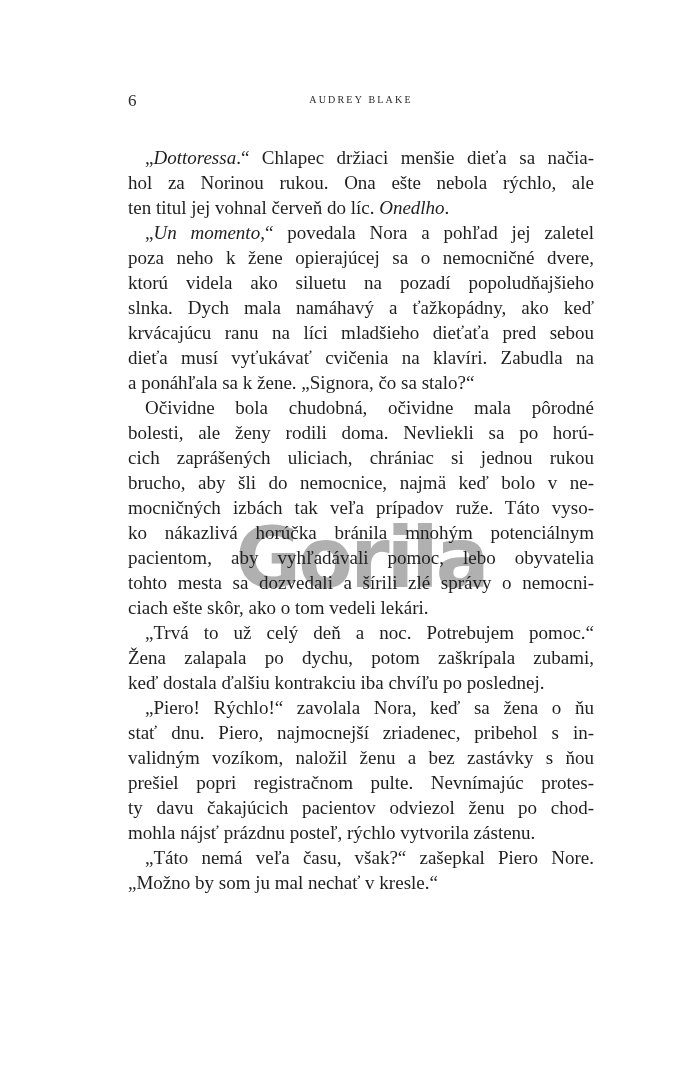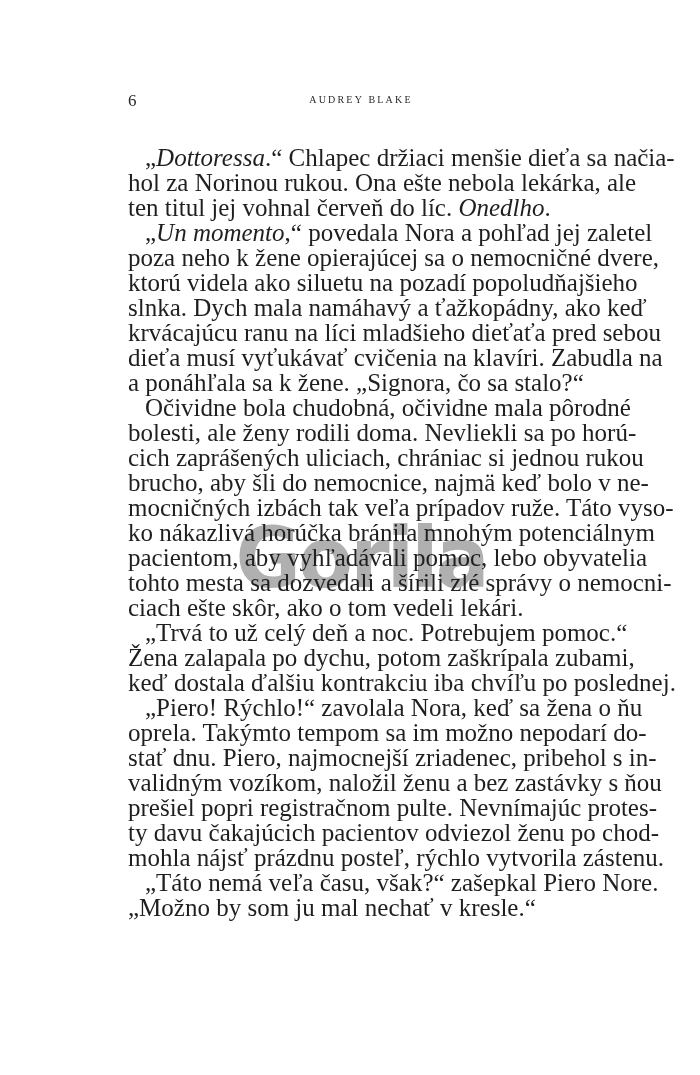--- a/index.html
+++ b/index.html
@@ -67,7 +67,7 @@
     top: 145px;
     width: 466px;
     z-index: 1;
-    font-size: 25px;
+    font-size: 19px;
     color: #1f1f1f;
   }
   .line {

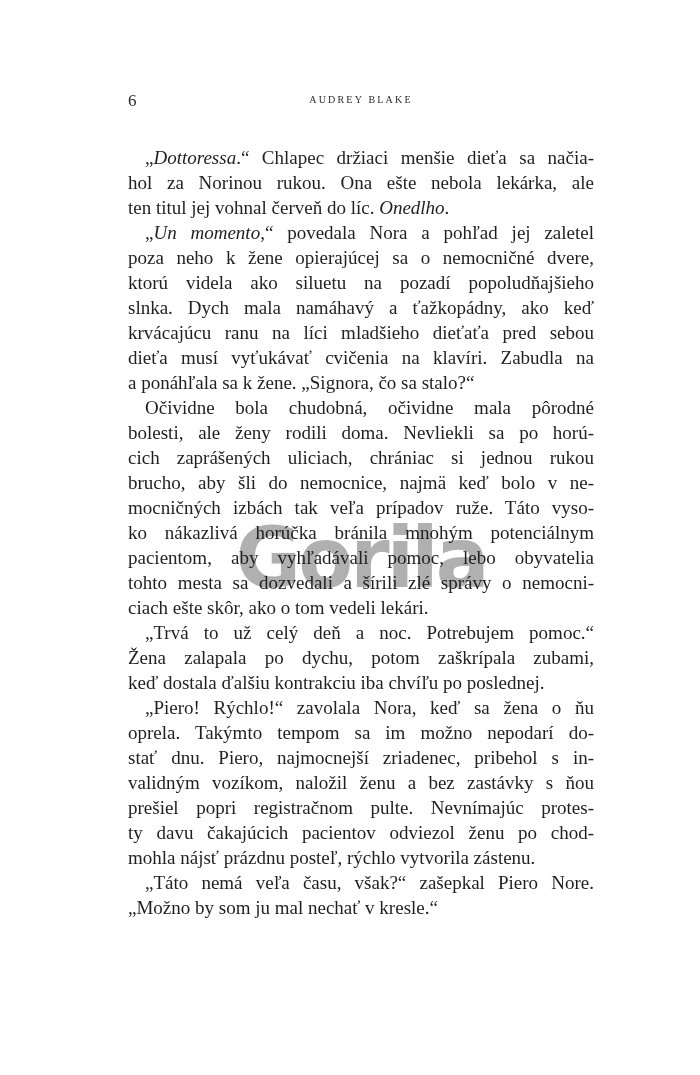--- a/index.html
+++ b/index.html
@@ -107,7 +107,7 @@
 
   <div class="text-block" id="text-block">
       <div class="line justify first"><span>„</span><em>Dottoressa</em><span>.“ Chlapec držiaci menšie dieťa sa načia-</span></div>
-      <div class="line justify"><span>hol za Norinou rukou. Ona ešte nebola lekárka, ale</span></div>
+      <div class="line justify"><span>hol za Norinou rukou. Ona ešte nebola rýchlo, ale</span></div>
       <div class="line last"><span>ten titul jej vohnal červeň do líc. </span><em>Onedlho</em><span>.</span></div>
       <div class="line justify first"><span>„</span><em>Un momento</em><span>,“ povedala Nora a pohľad jej zaletel</span></div>
       <div class="line justify"><span>poza neho k žene opierajúcej sa o nemocničné dvere,</span></div>

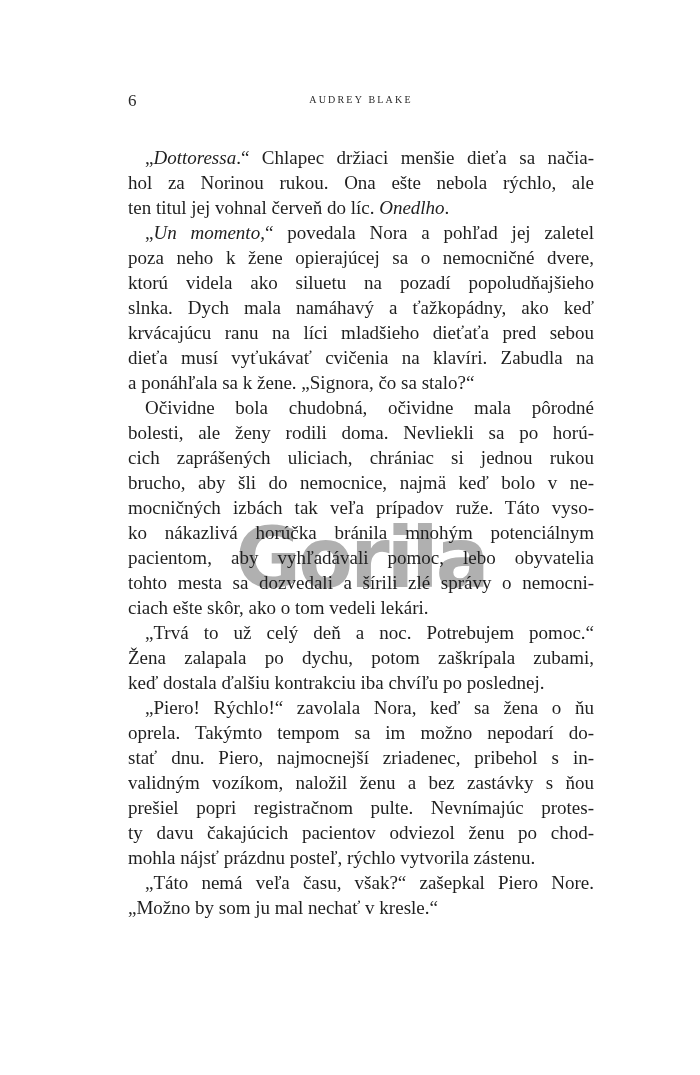--- a/index.html
+++ b/index.html
@@ -129,7 +129,6 @@
       <div class="line justify"><span>Žena zalapala po dychu, potom zaškrípala zubami,</span></div>
       <div class="line last"><span>keď dostala ďalšiu kontrakciu iba chvíľu po poslednej.</span></div>
       <div class="line justify first"><span>„Piero! Rýchlo!“ zavolala Nora, keď sa žena o ňu</span></div>
-      <div class="line justify"><span>oprela. Takýmto tempom sa im možno nepodarí do-</span></div>
       <div class="line justify"><span>stať dnu. Piero, najmocnejší zriadenec, pribehol s in-</span></div>
       <div class="line justify"><span>validným vozíkom, naložil ženu a bez zastávky s ňou</span></div>
       <div class="line justify"><span>prešiel popri registračnom pulte. Nevnímajúc protes-</span></div>

